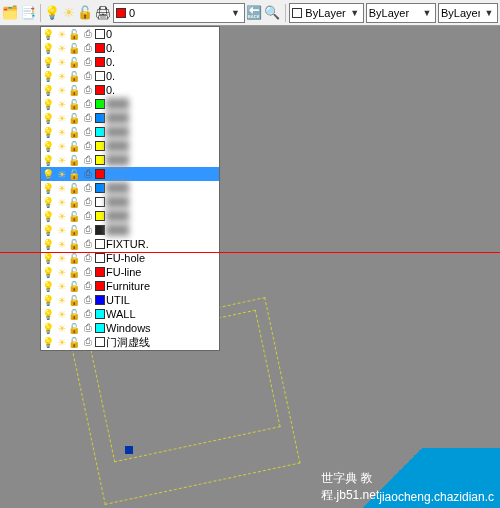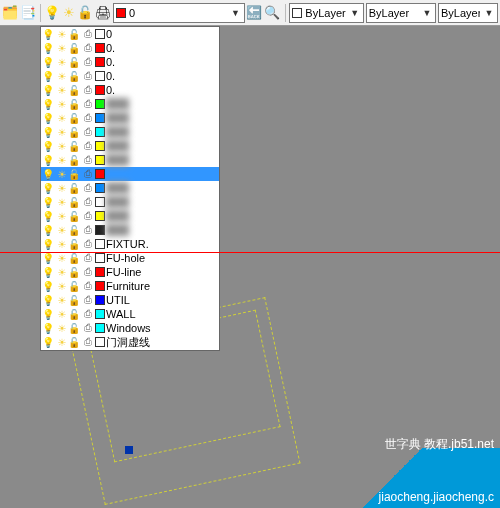--- a/index.html
+++ b/index.html
@@ -34,7 +34,7 @@
 
   .shape { position: absolute; border: 1px dashed #cfcf3a; }
 
-  .watermark { position: absolute; bottom: 0; right: 0; width: 170px; height: 60px; background: linear-gradient(135deg, transparent 40%, #0099d8 40%); color: #fff; display: flex; flex-direction: column; align-items: flex-end; justify-content: flex-end; padding: 4px 6px; font-size: 12px; gap: 37px; }
+  .watermark { position: absolute; bottom: 0; right: 0; width: 170px; height: 60px; background: linear-gradient(135deg, transparent 40%, #0099d8 40%); color: #fff; display: flex; flex-direction: row; align-items: flex-end; justify-content: flex-end; padding: 4px 6px; font-size: 12px; }
 </style>
 </head>
 <body>

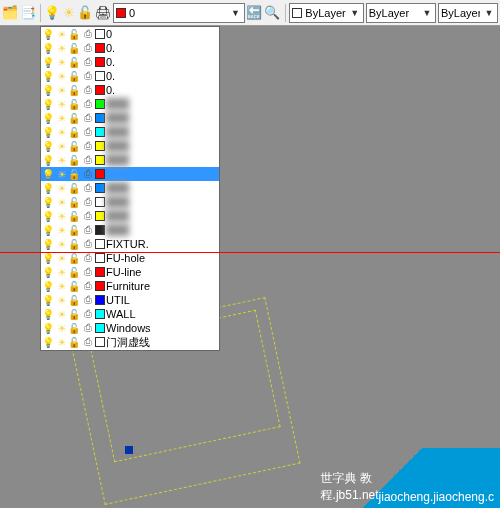--- a/index.html
+++ b/index.html
@@ -278,7 +278,7 @@
 
 <div class="watermark">
   <div>世字典 教程.jb51.net</div>
-  <div>jiaocheng.jiaocheng.c</div>
+  <div>jiaocheng.chazidian.c</div>
 </div>
 
 </body></html>

